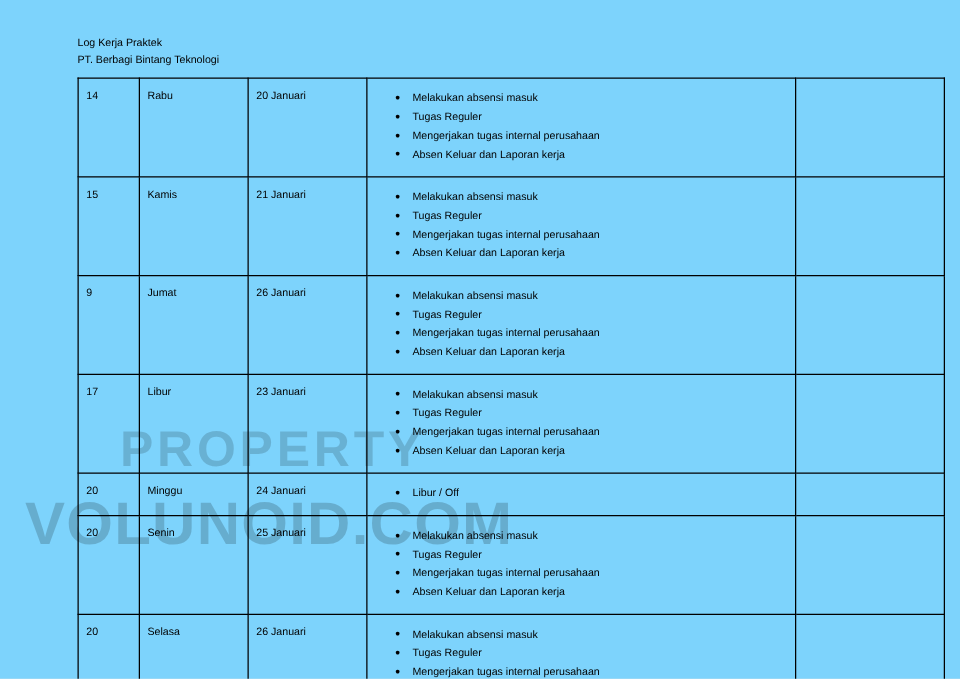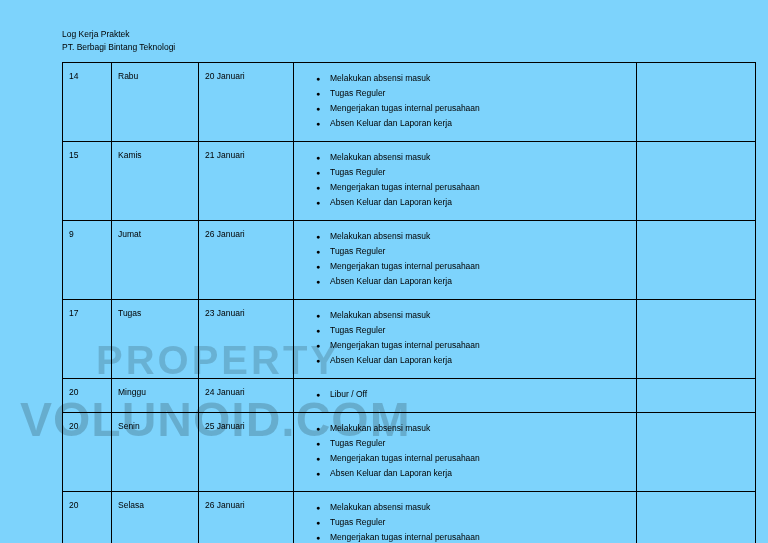--- a/index.html
+++ b/index.html
@@ -161,7 +161,7 @@
         </tr>
         <tr>
           <td class="c-no">17</td>
-          <td class="c-day">Tugas</td>
+          <td class="c-day">Libur</td>
           <td class="c-date">23 Januari</td>
           <td class="c-act">
             <ul class="acts">

